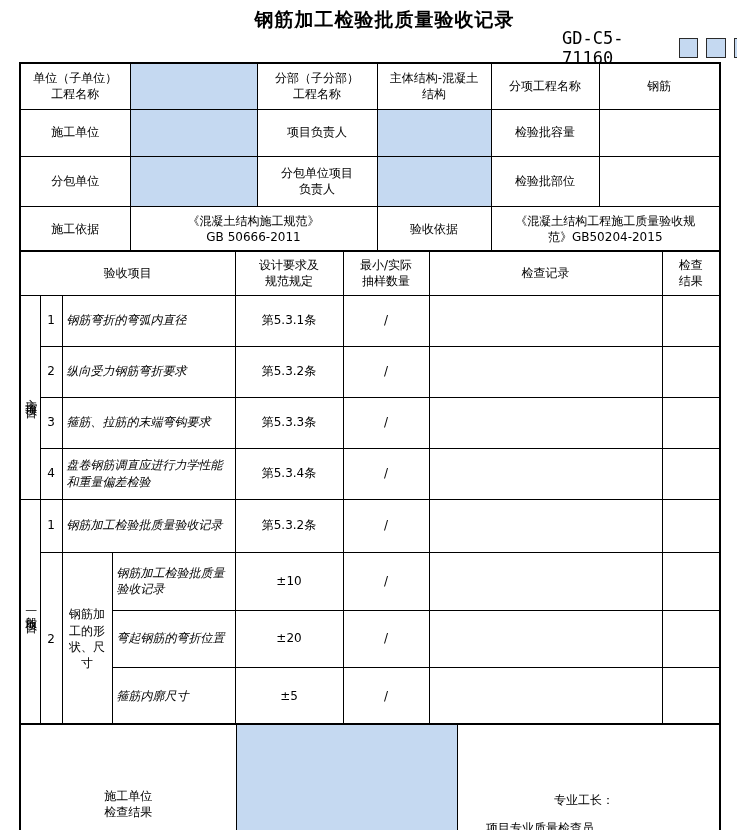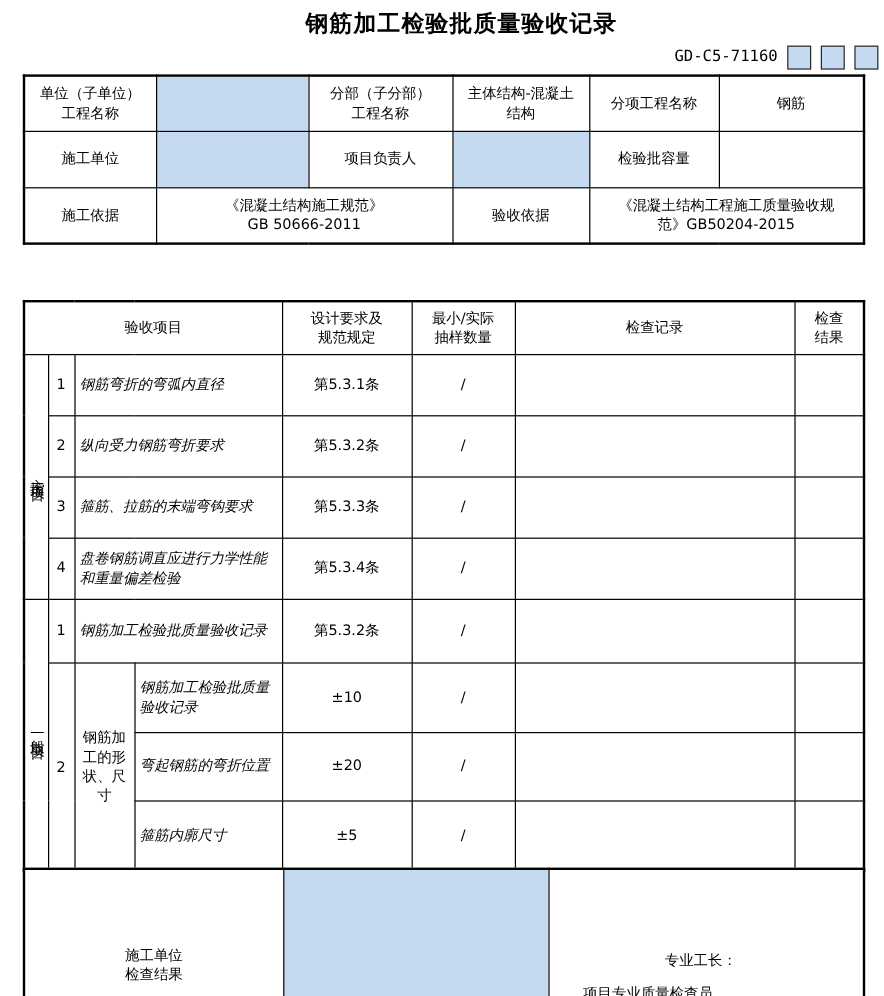--- a/index.html
+++ b/index.html
@@ -19,7 +19,7 @@
     position: absolute; top: 37px; left: 546px; height: 21px;
     display: flex; align-items: center;
   }
-  .code-text { font-family: "DejaVu Sans Mono", "Liberation Mono", monospace; font-size: 13px; }
+  .code-text { font-family: "DejaVu Sans Mono", "Liberation Mono", monospace; font-size: 17px; }
   .code-box {
     width: 20px; height: 20px; margin-left: 8px;
     border: 1px solid #2b2b2b; background: #c5d9f1;

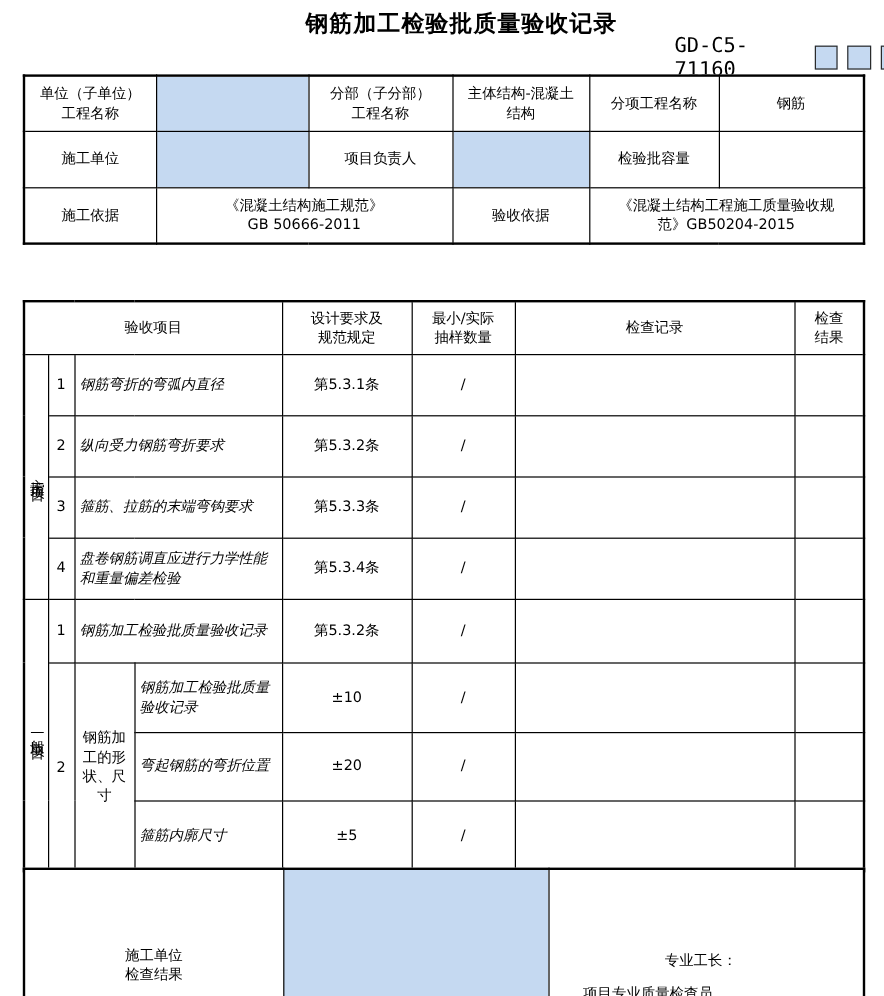--- a/index.html
+++ b/index.html
@@ -91,6 +91,15 @@
       <td>项目负责人</td>
       <td class="blue"></td>
       <td>检验批容量</td>
+      <td></td>
+    </tr>
+    <tr class="h50">
+      <td>分包单位</td>
+      <td class="blue"></td>
+      <td class="pre">分包单位项目
+负责人</td>
+      <td class="blue"></td>
+      <td>检验批部位</td>
       <td></td>
     </tr>
     <tr class="h47">

